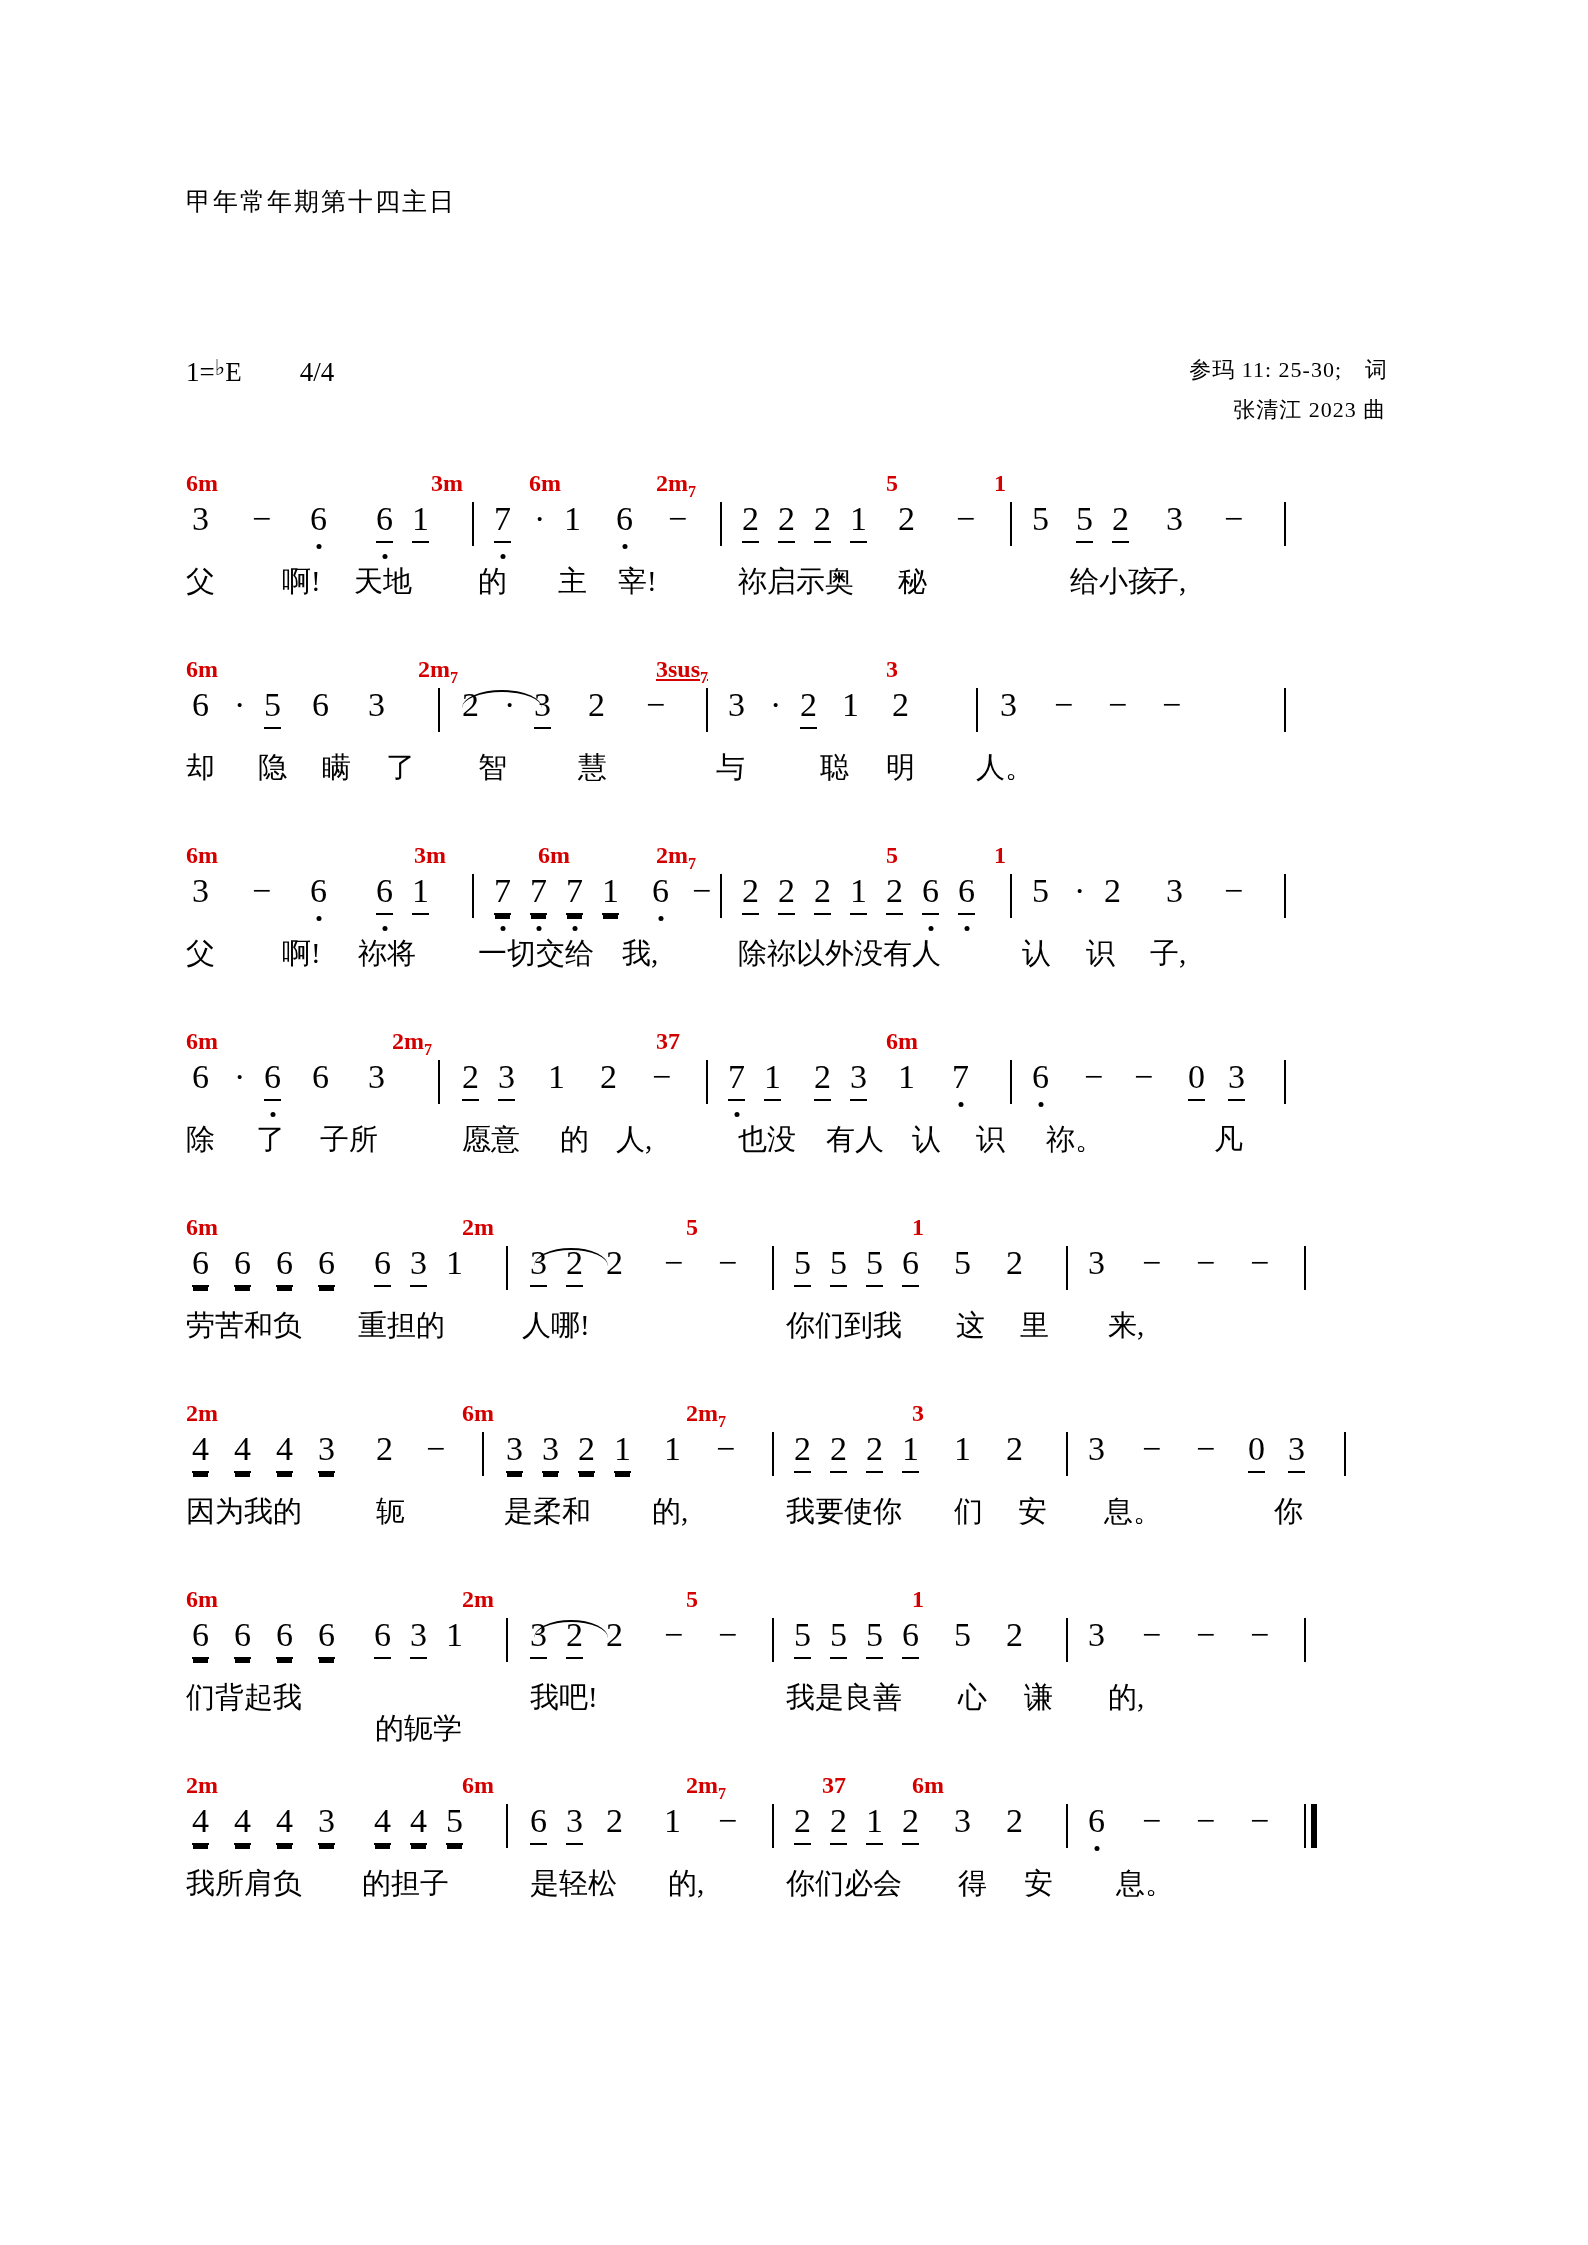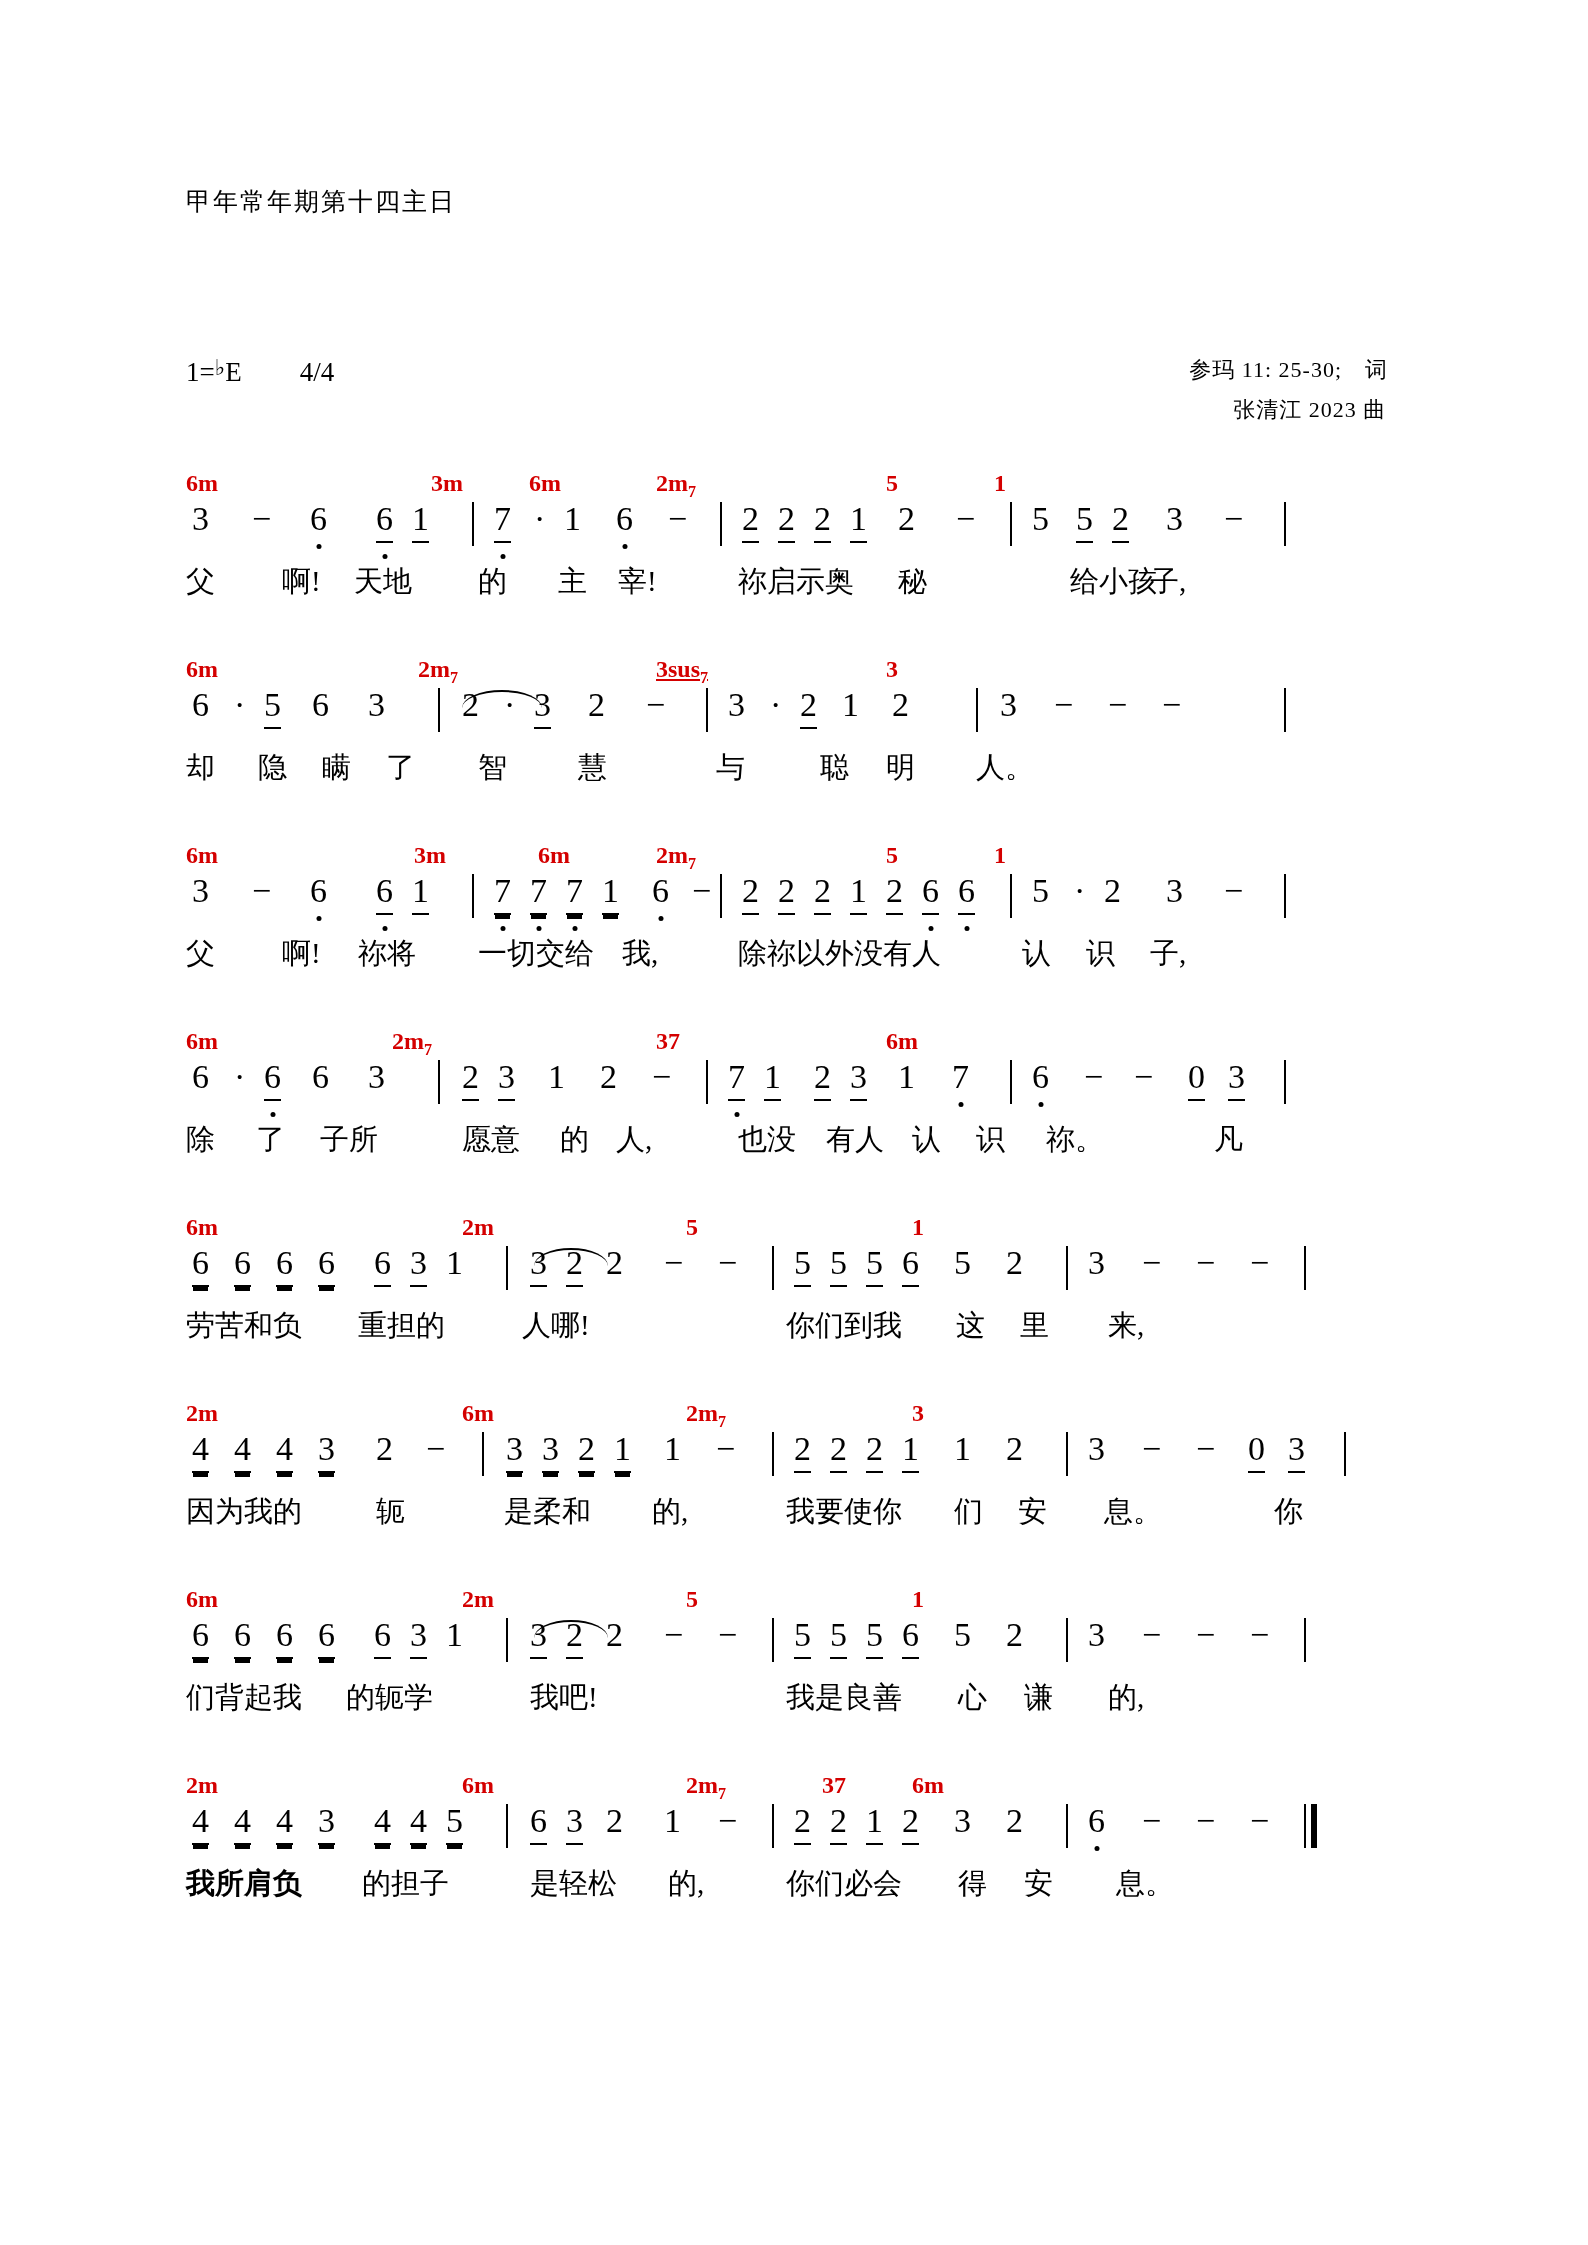--- a/index.html
+++ b/index.html
@@ -504,7 +504,7 @@
         </div>
         <div class="lyricrow">
           <span class="tok" style="left: 0px;">们背起我</span>
-          <span class="tok" style="left: 160px;">的轭学</span>
+          <span class="tok" style="left: 189px; margin-top: 31px;">的轭学</span>
           <span class="tok" style="left: 344px;">我吧!</span>
           <span class="tok" style="left: 600px;">我是良善</span>
           <span class="tok" style="left: 772px;">心</span>

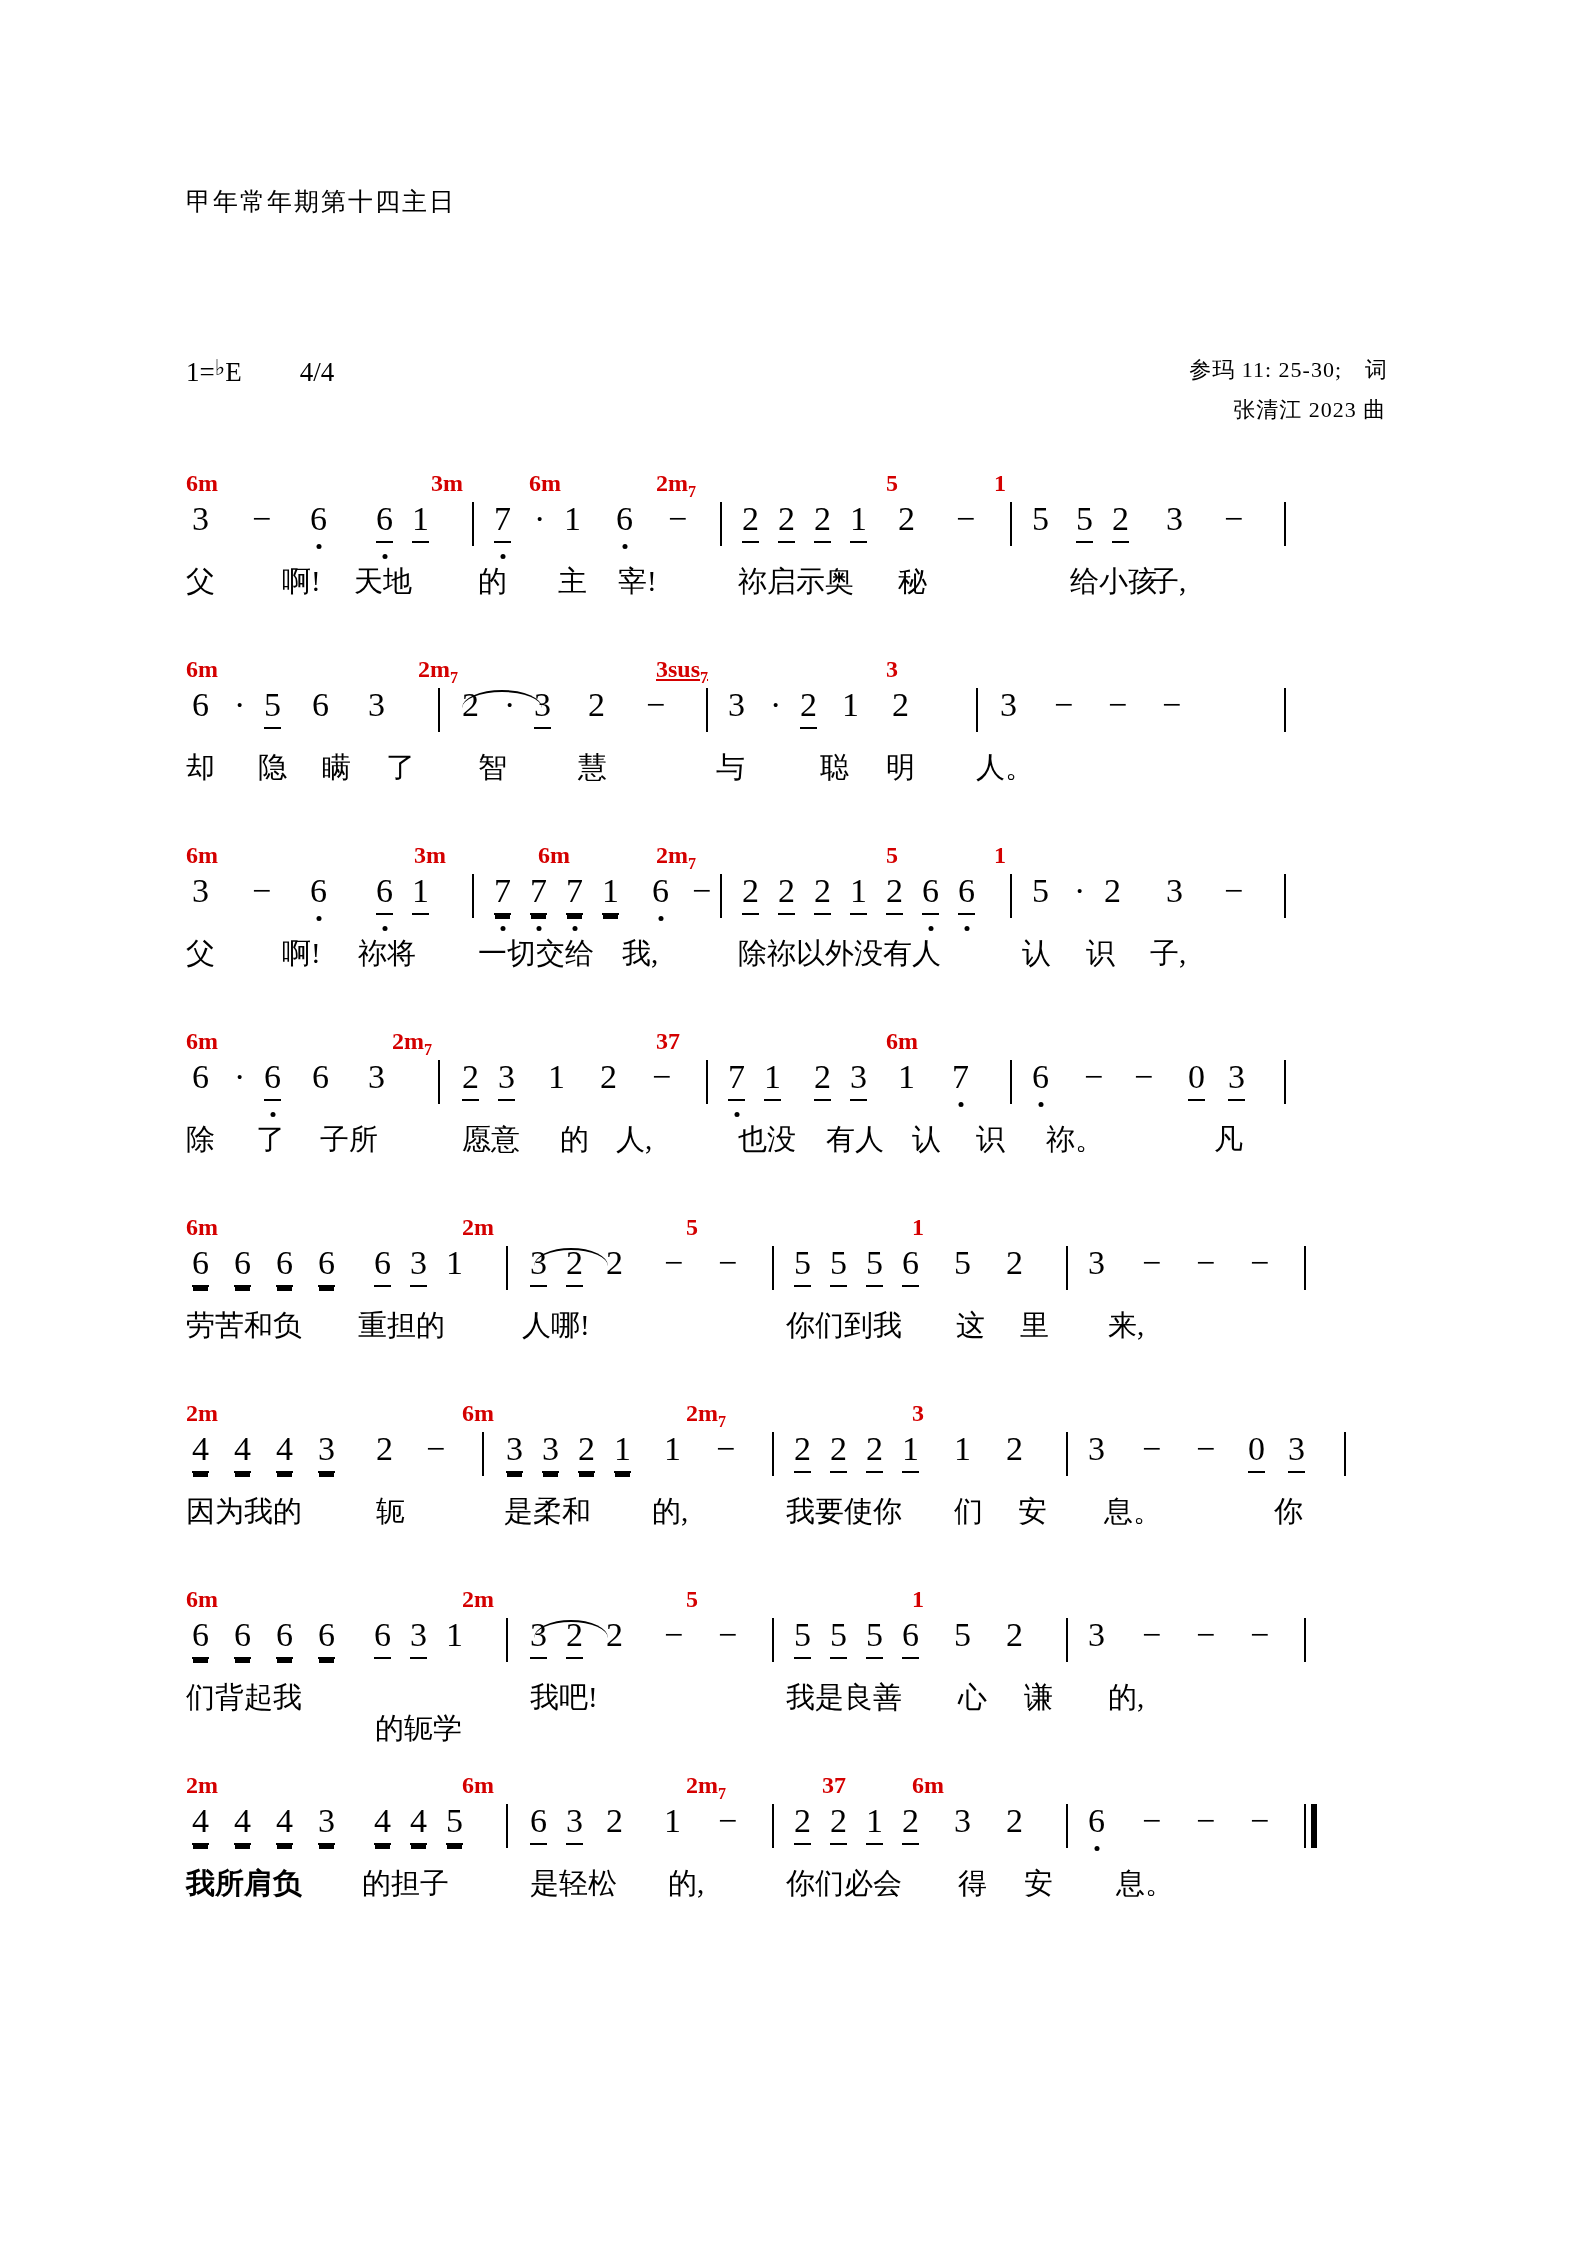--- a/index.html
+++ b/index.html
@@ -552,7 +552,7 @@
           </span>
         </div>
         <div class="lyricrow">
-          <span class="tok" style="left: 0px; font-weight: bold;">我所肩负</span>
+          <span class="tok" style="left: 0px;">我所肩负</span>
           <span class="tok" style="left: 176px;">的担子</span>
           <span class="tok" style="left: 344px;">是轻松</span>
           <span class="tok" style="left: 482px;">的,</span>

